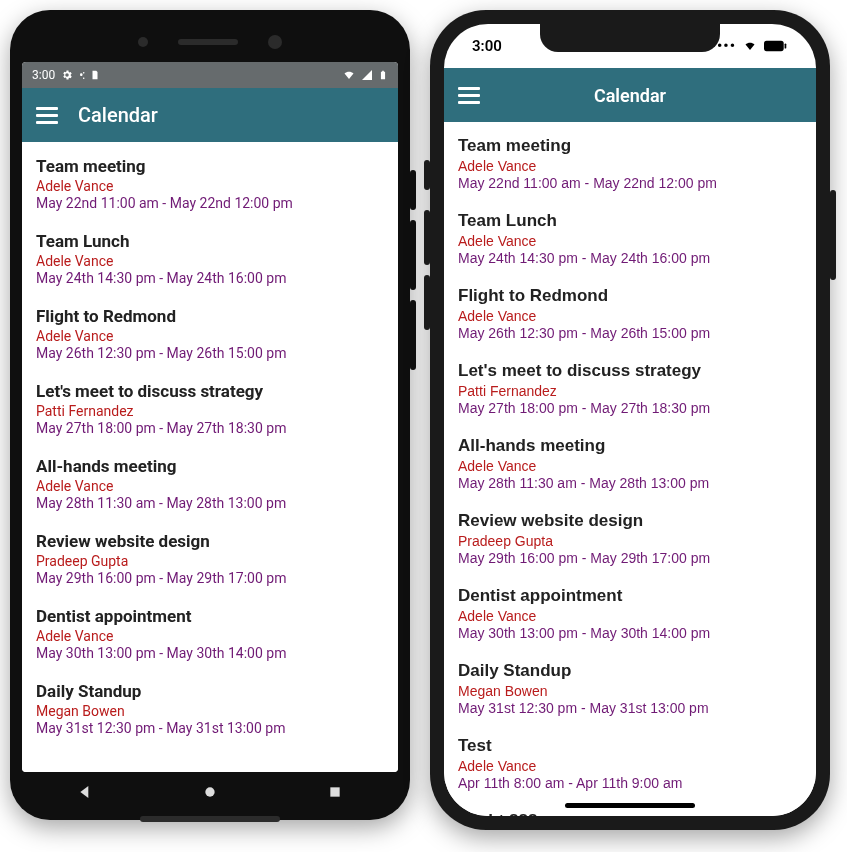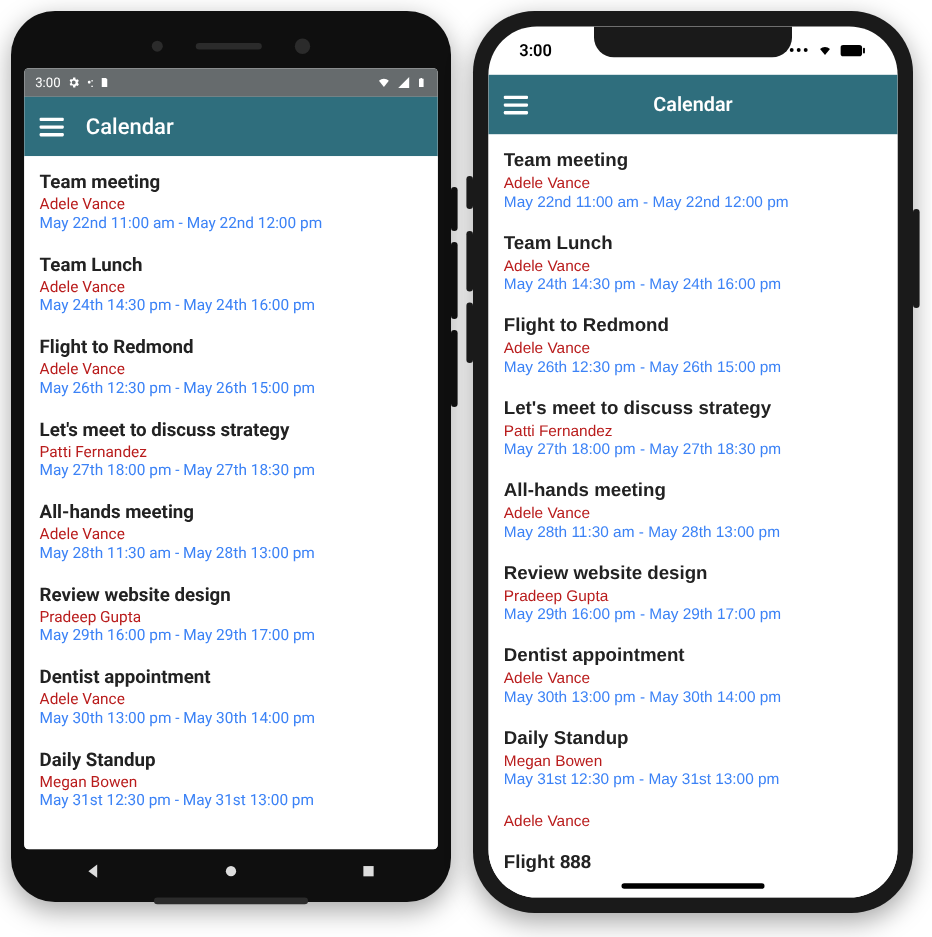--- a/index.html
+++ b/index.html
@@ -85,7 +85,7 @@
   }
   .event .title { font-weight:700; font-size:17px; }
   .event .organizer { font-size:14px; color:#b91c1c; margin-top:2px;}
-  .event .range { font-size:14px; color:#3b82f6; margin-top:1px;}
+  .event .range { font-size:14px; color:#701a75; margin-top:1px;}
 
   .android-nav {
     height:40px;

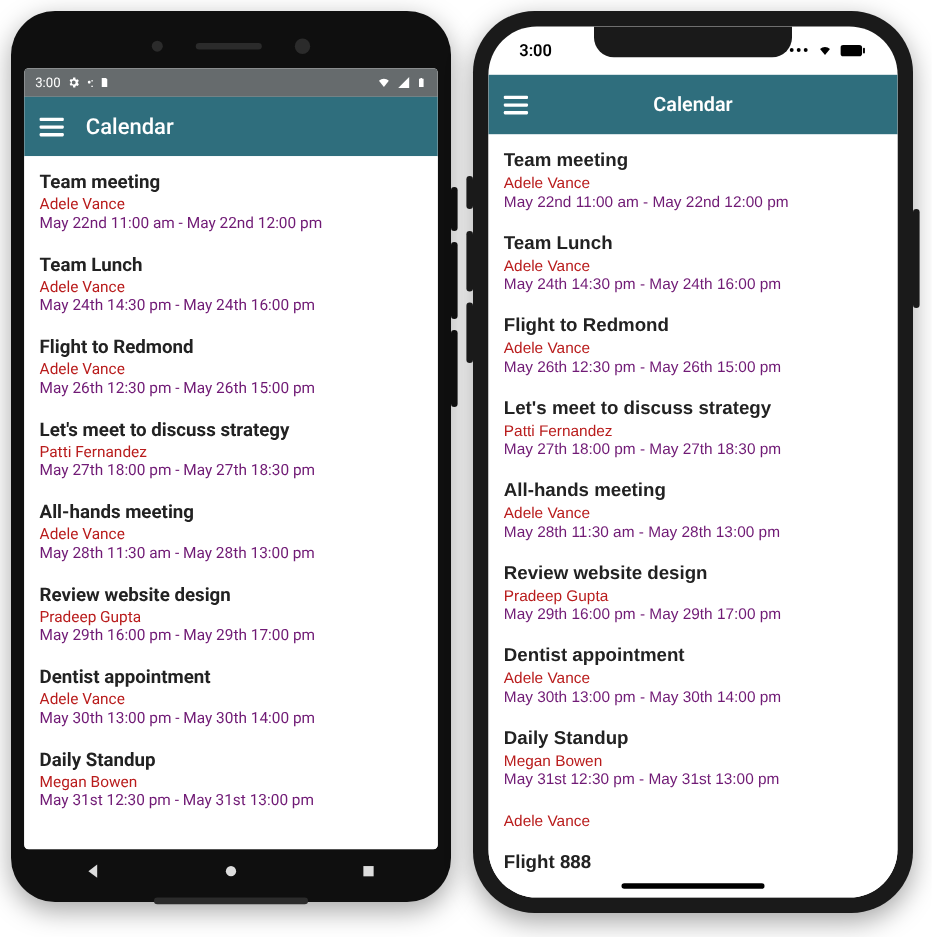--- a/index.html
+++ b/index.html
@@ -344,6 +344,7 @@
           <div class="range">May 31st 12:30 pm - May 31st 13:00 pm</div>
         </div>
         <div class="event">
+          <div class="title">Test</div>
           <div class="organizer">Adele Vance</div>
         </div>
         <div class="event">

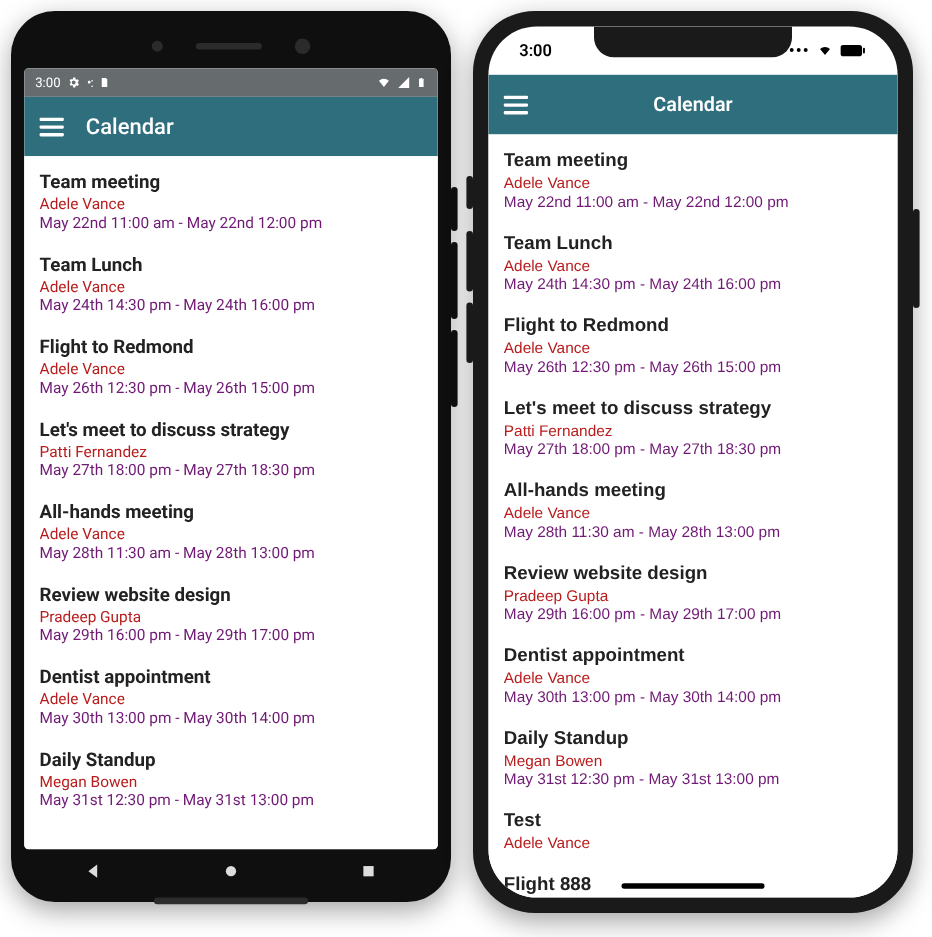--- a/index.html
+++ b/index.html
@@ -346,6 +346,7 @@
         <div class="event">
           <div class="title">Test</div>
           <div class="organizer">Adele Vance</div>
+          <div class="range">Apr 11th 8:00 am - Apr 11th 9:00 am</div>
         </div>
         <div class="event">
           <div class="title">Flight 888</div>

